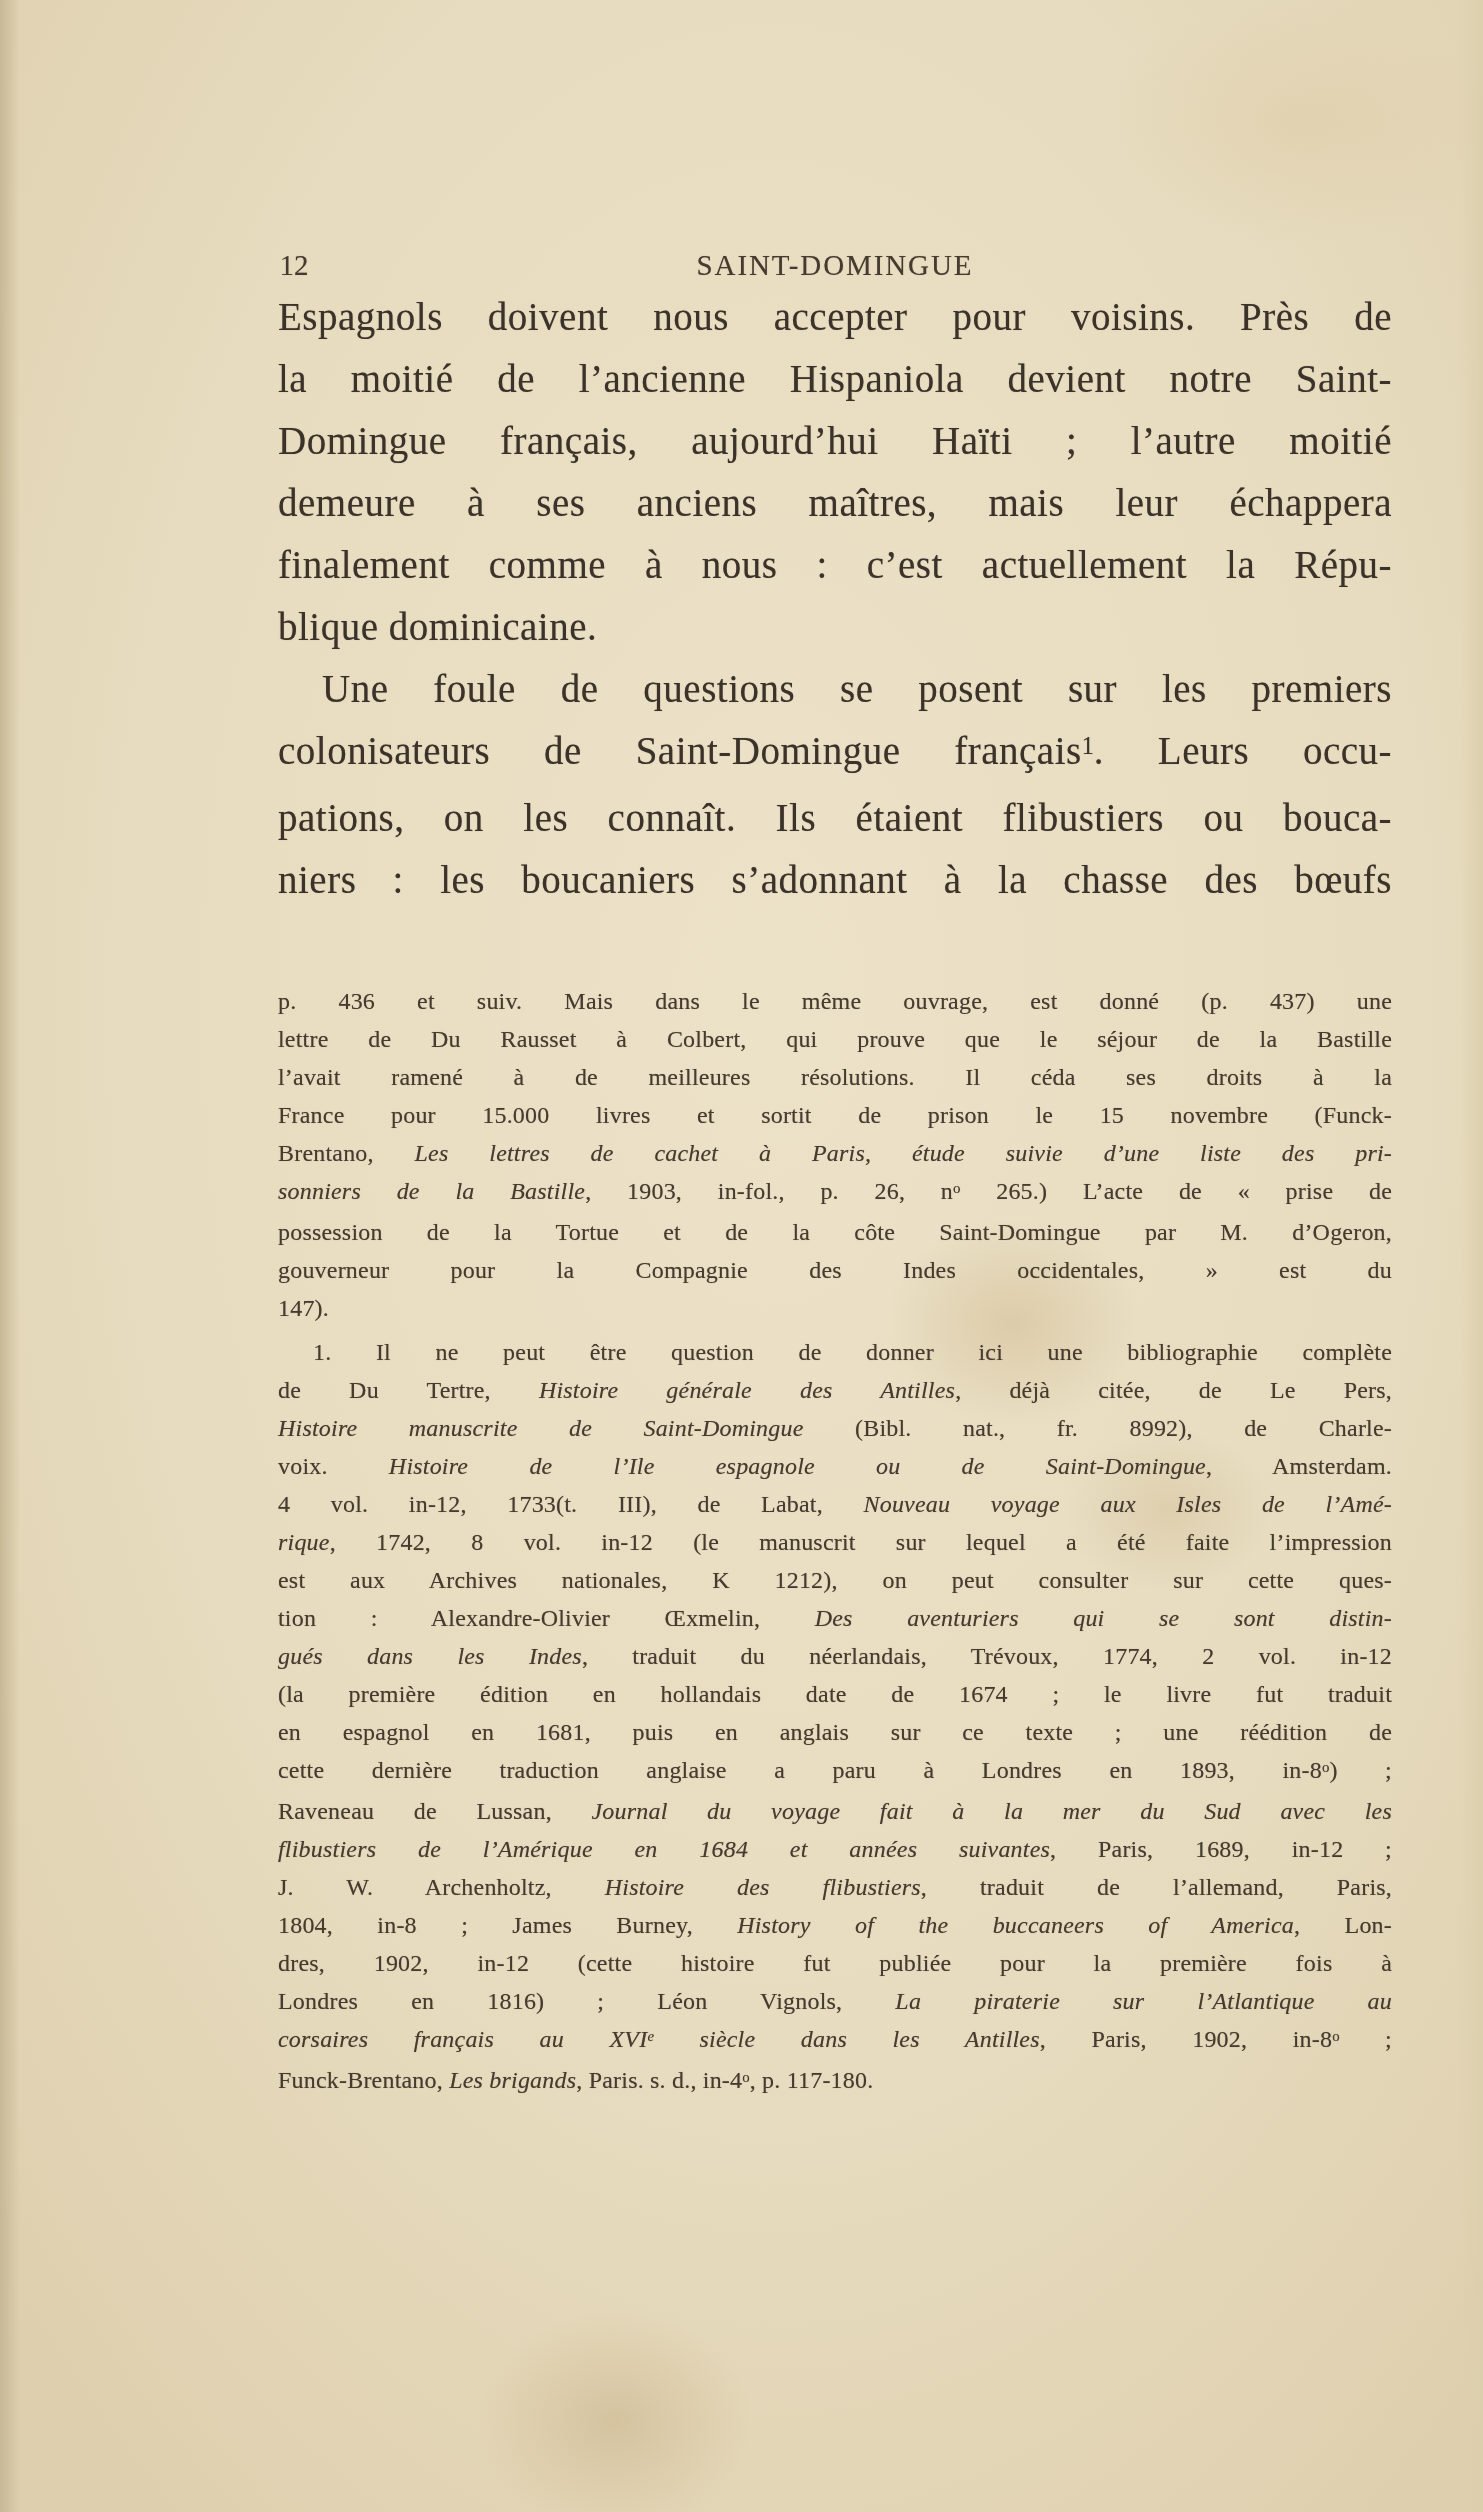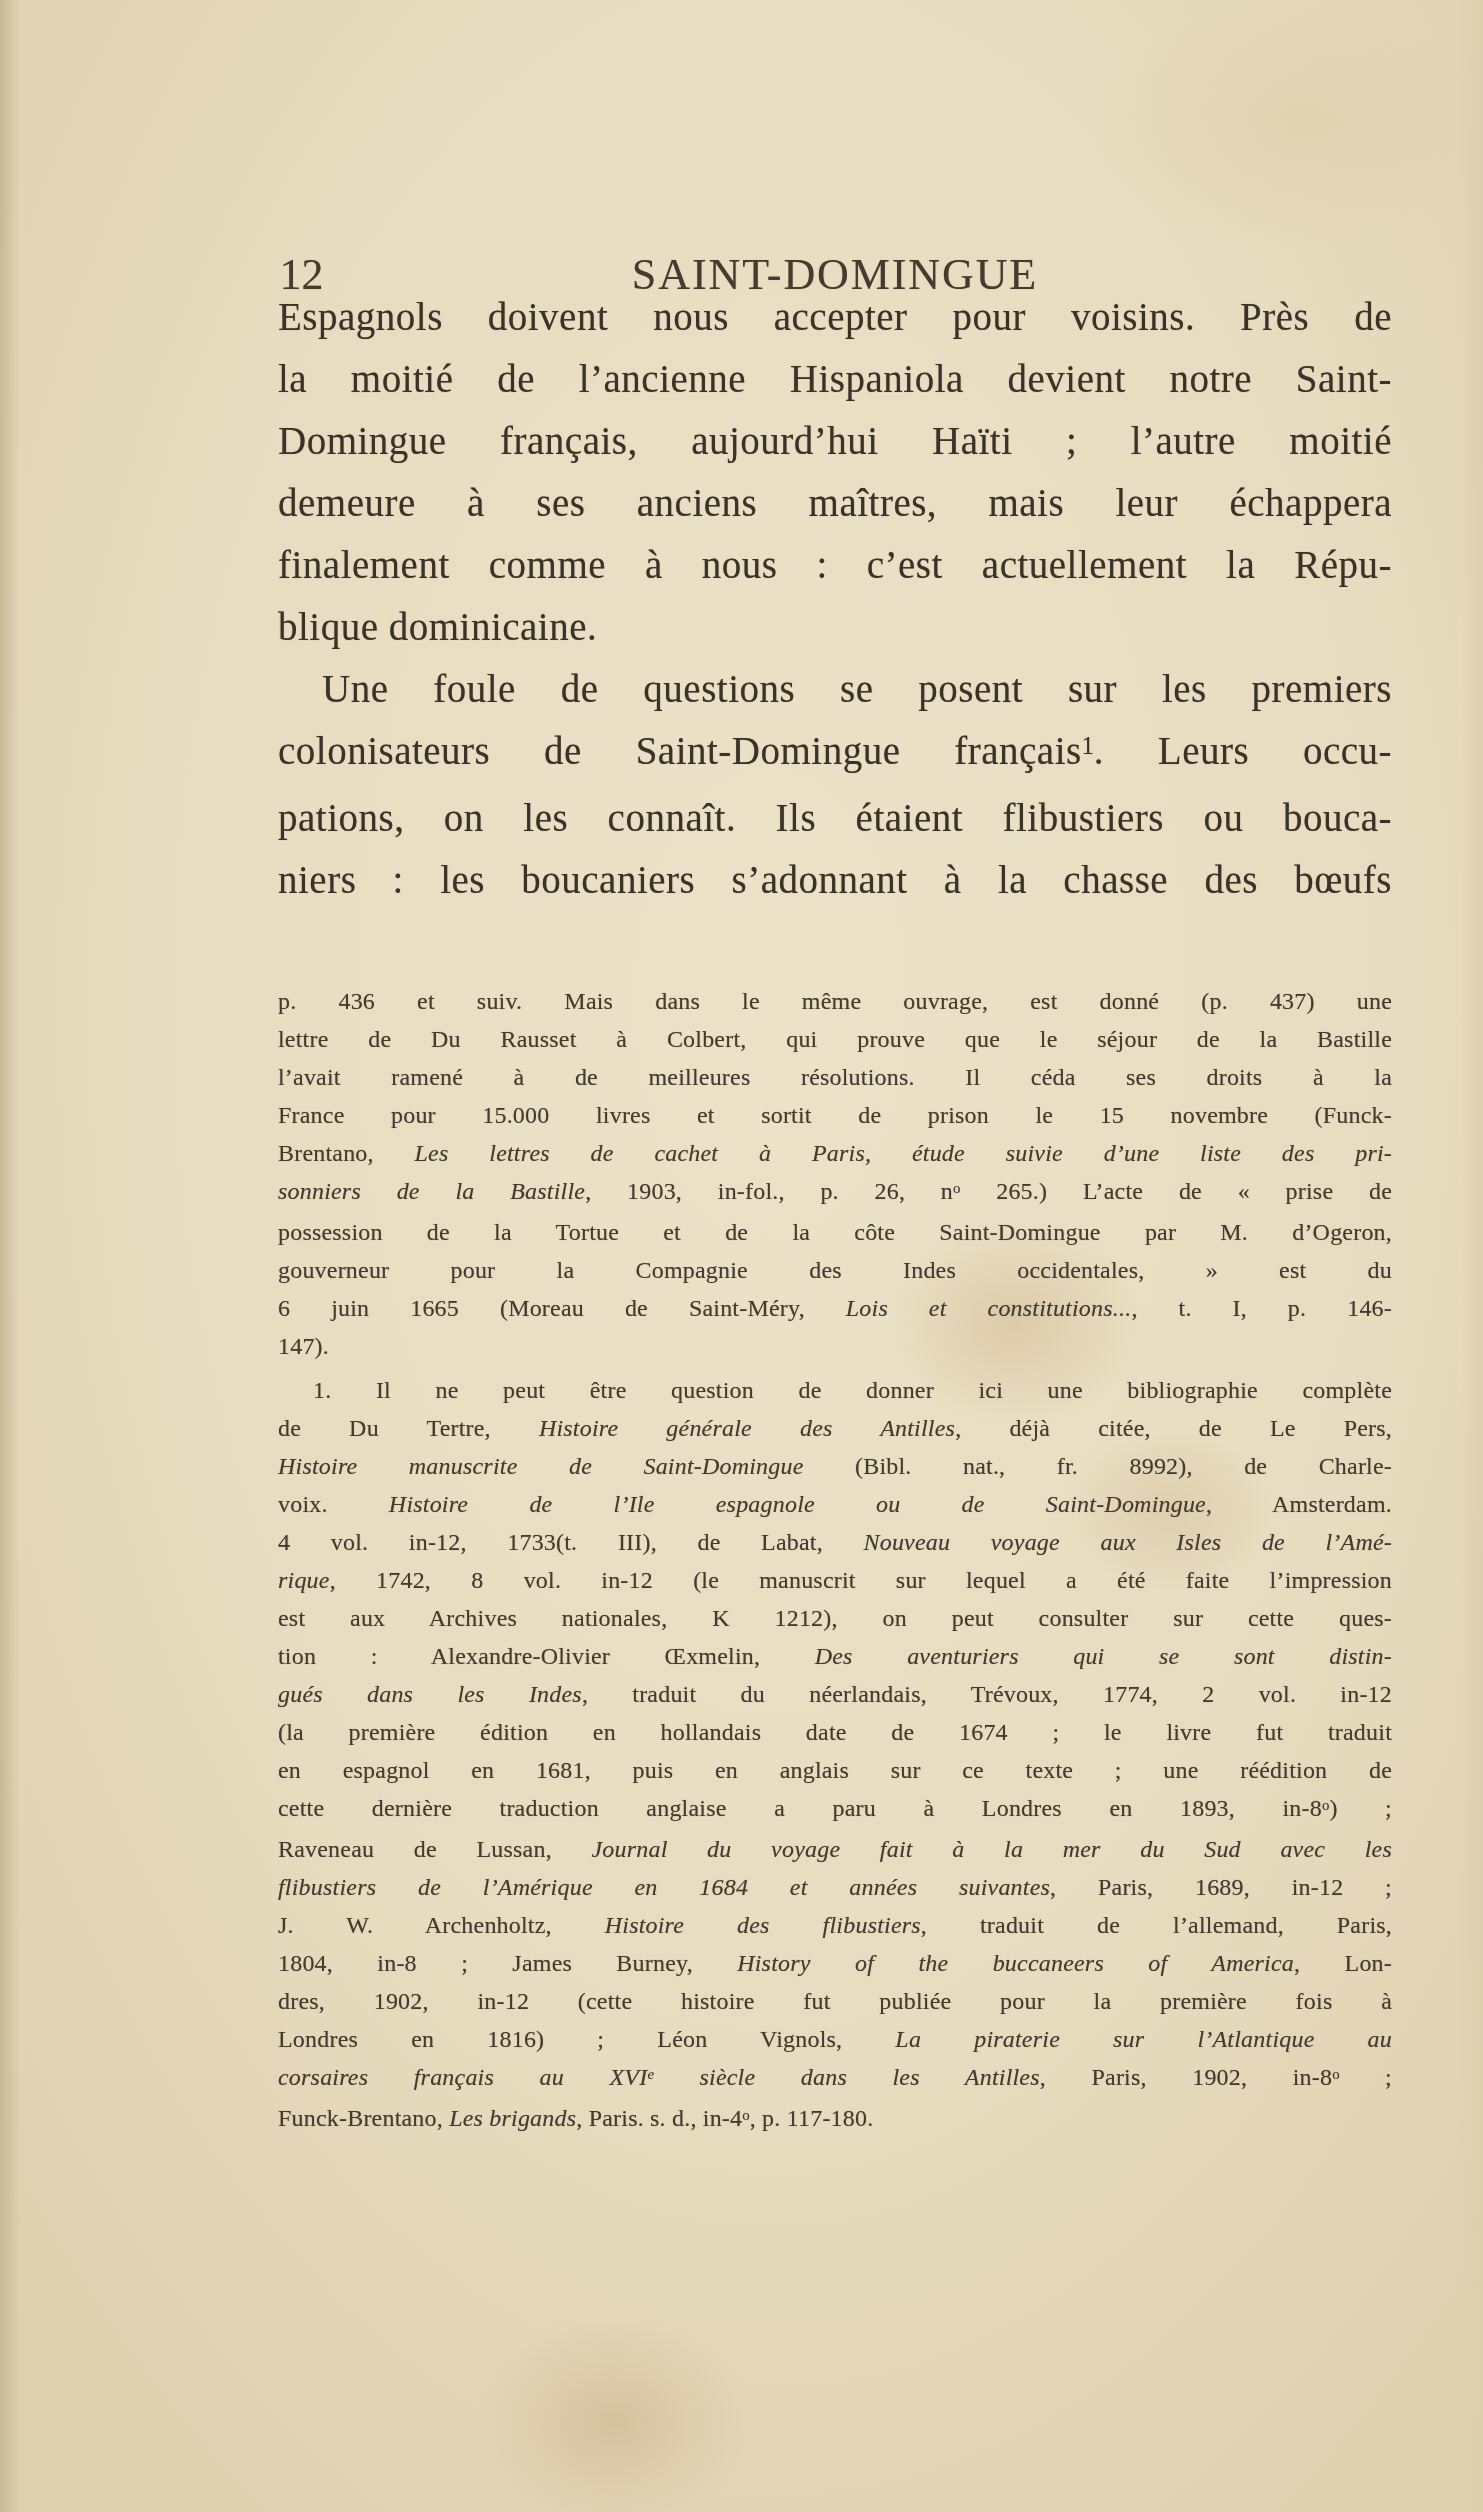--- a/index.html
+++ b/index.html
@@ -38,7 +38,7 @@
     top:249px;
     width:1114px;
     height:40px;
-    font-size:44px;
+    font-size:29px;
     color:var(--ink-soft);
   }
   .pagenum{position:absolute;left:1.6px;top:0;}

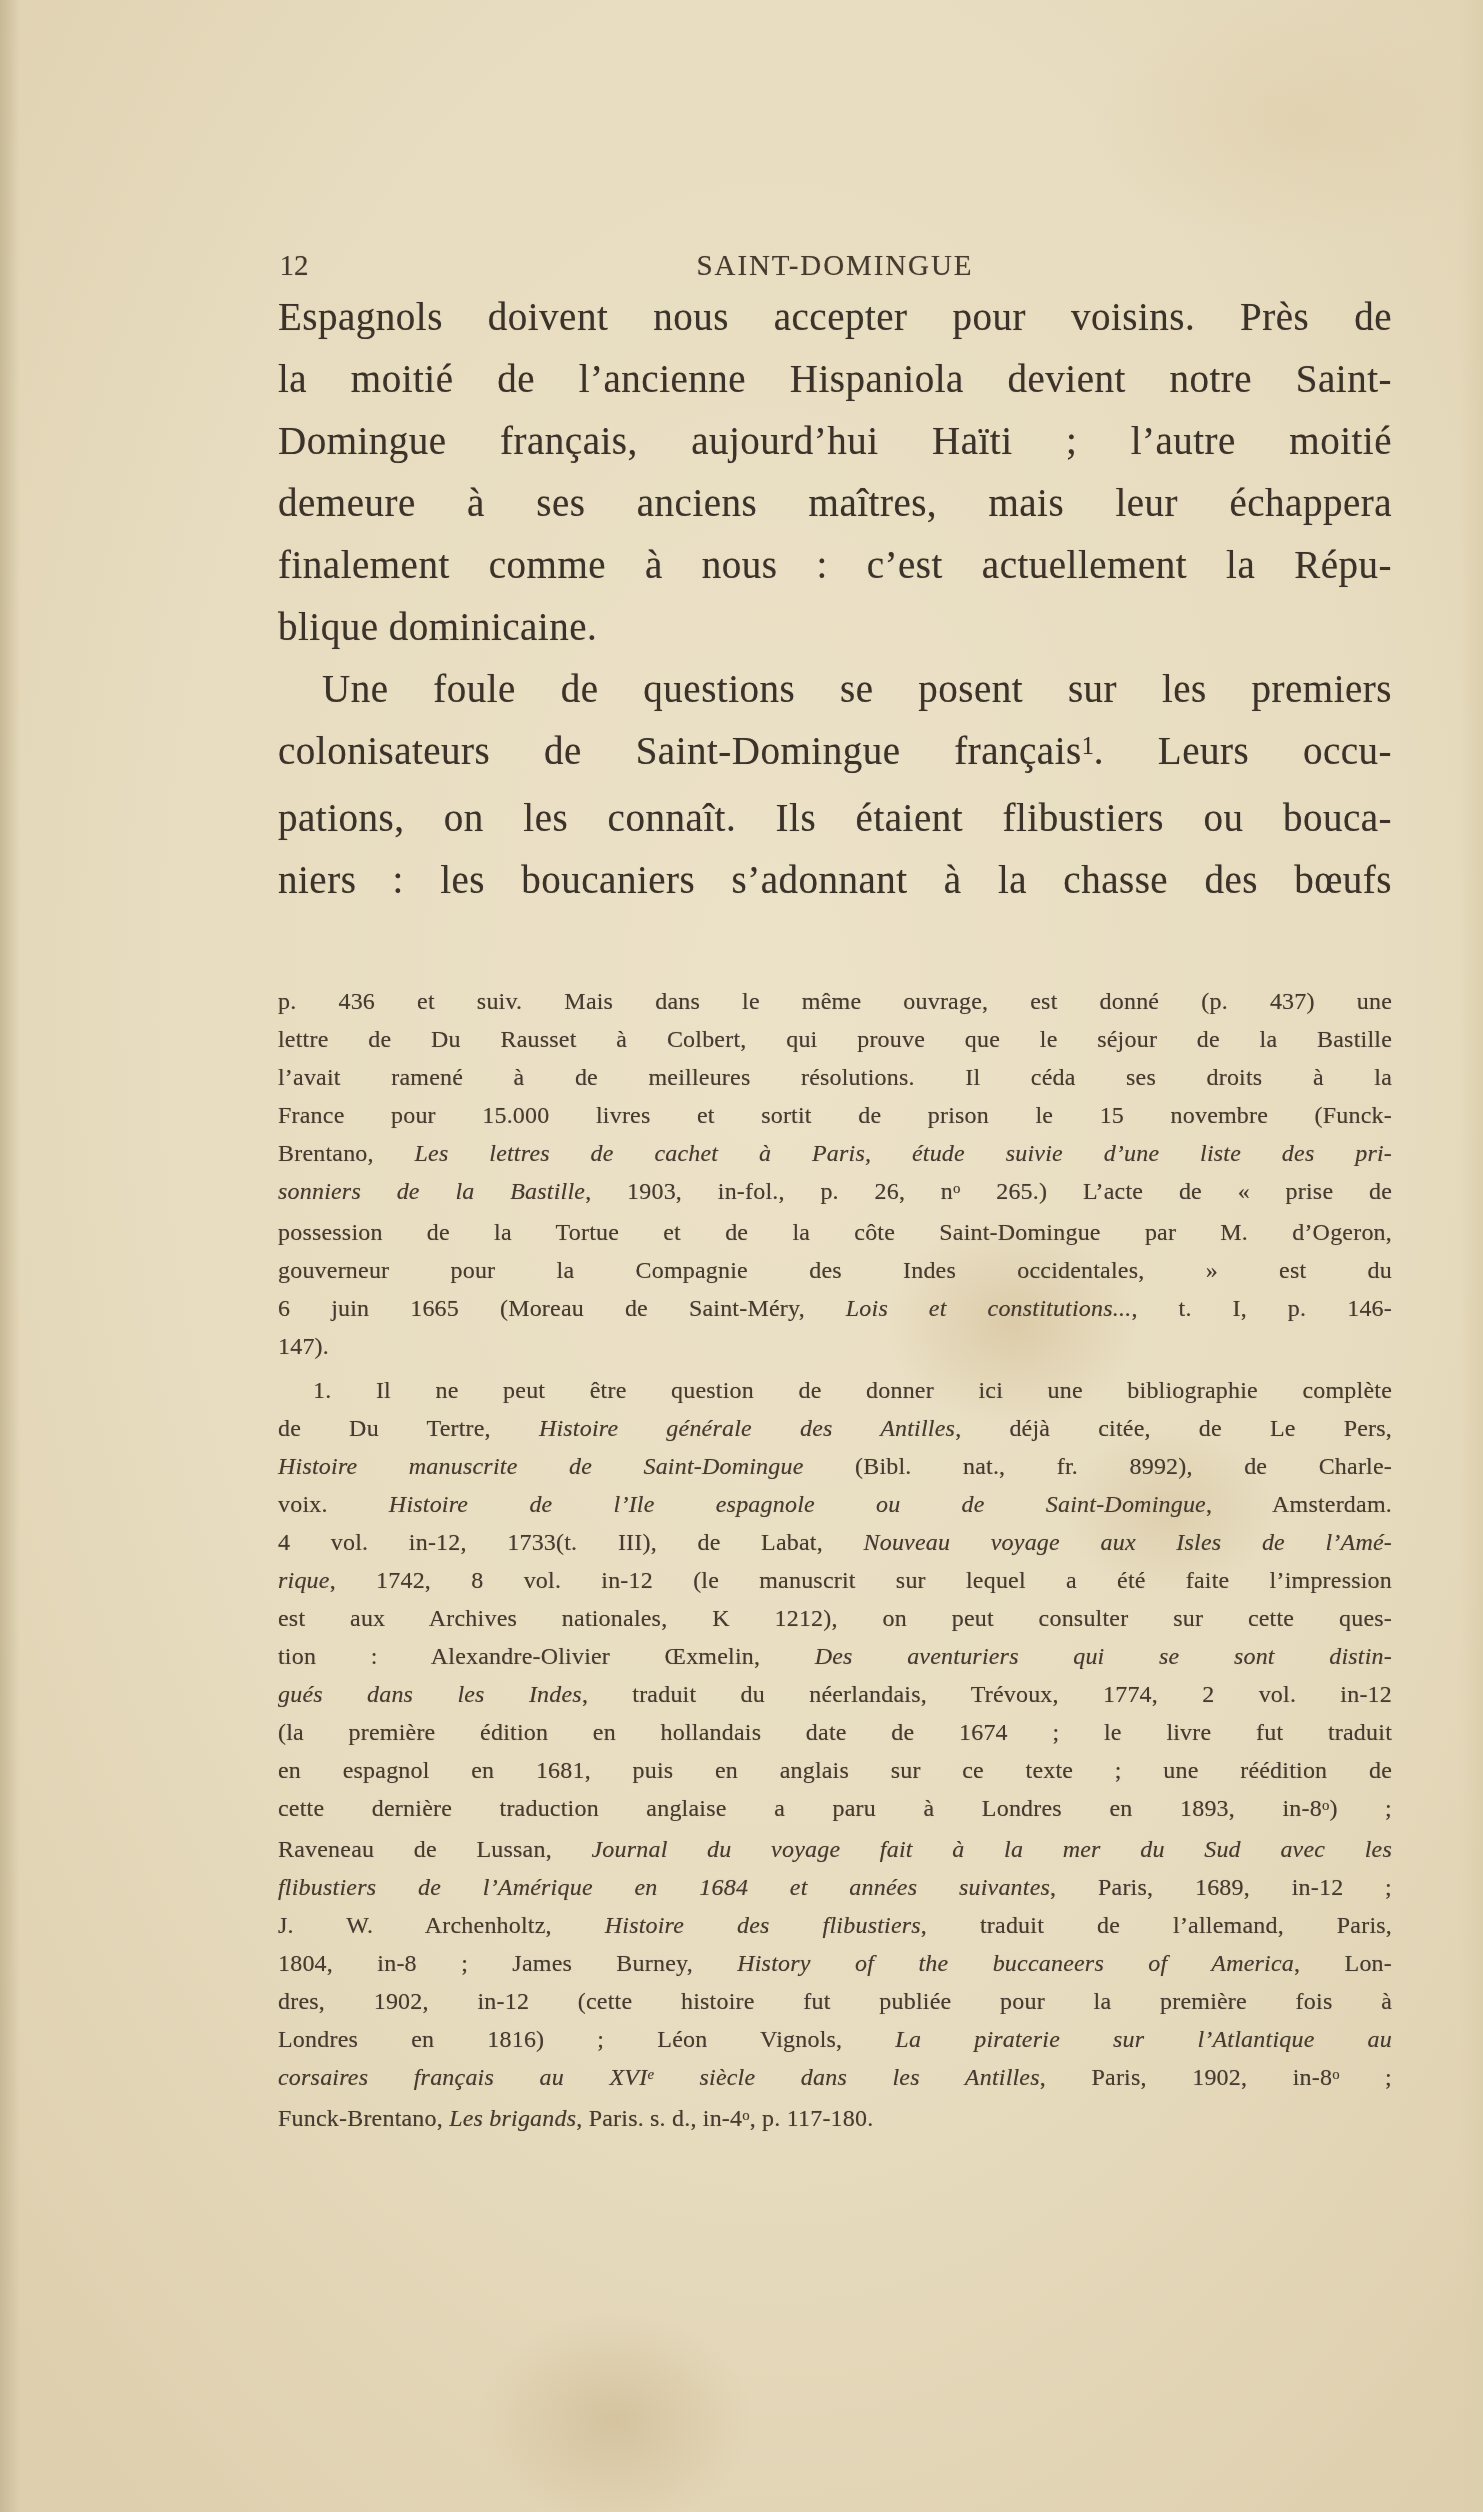--- a/index.html
+++ b/index.html
@@ -128,7 +128,6 @@
         <div class="line"><span class="i ">sonniers de la Bastille</span>, 1903, in-fol., p. 26, n<span class="sup">o</span> 265.) L’acte de « prise de</div>
         <div class="line">possession de la Tortue et de la côte Saint-Domingue par M. d’Ogeron,</div>
         <div class="line">gouverneur pour la Compagnie des Indes occidentales, » est du</div>
-        <div class="line">6 juin 1665 (Moreau de Saint-Méry, <span class="i ">Lois et constitutions...</span>, t. I, p. 146-</div>
         <div class="line last">147).</div>
       </div>
       <div class="para">

